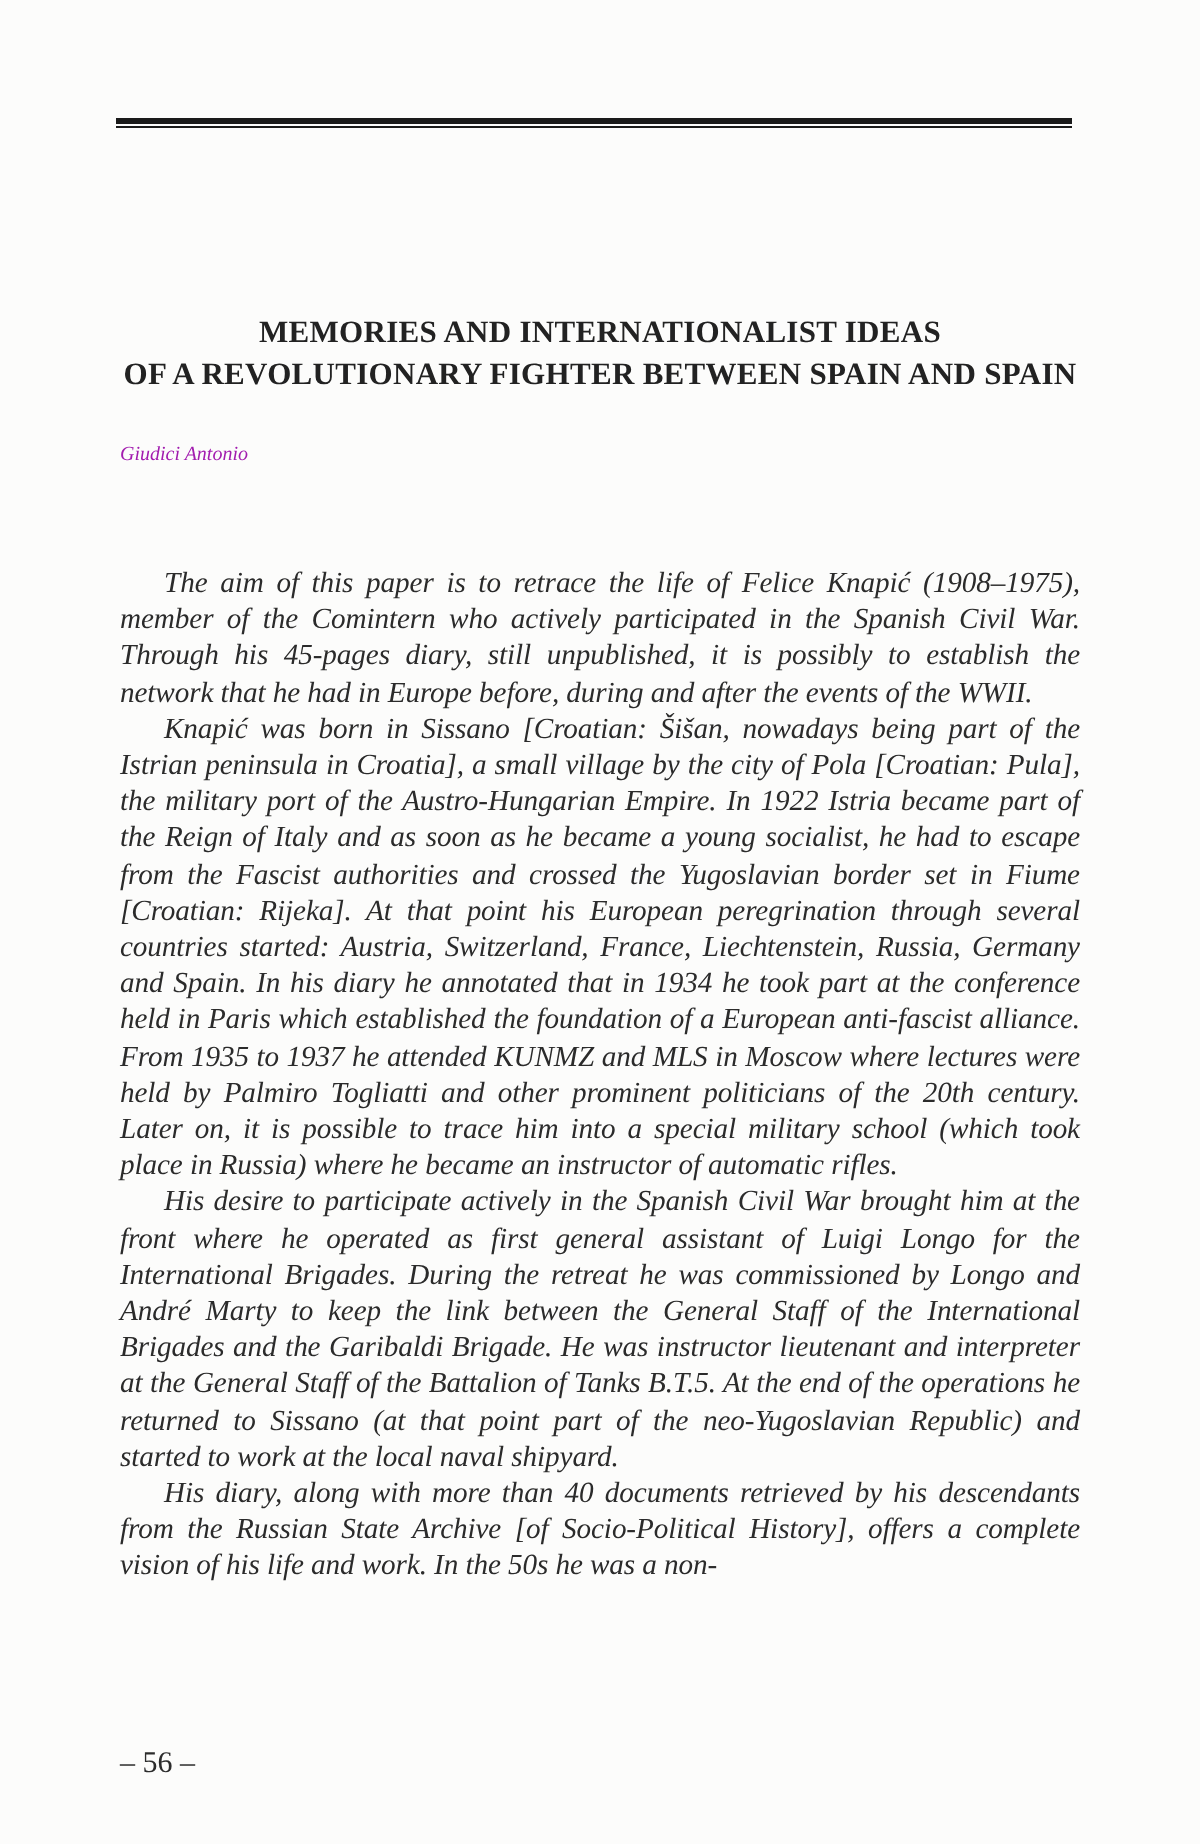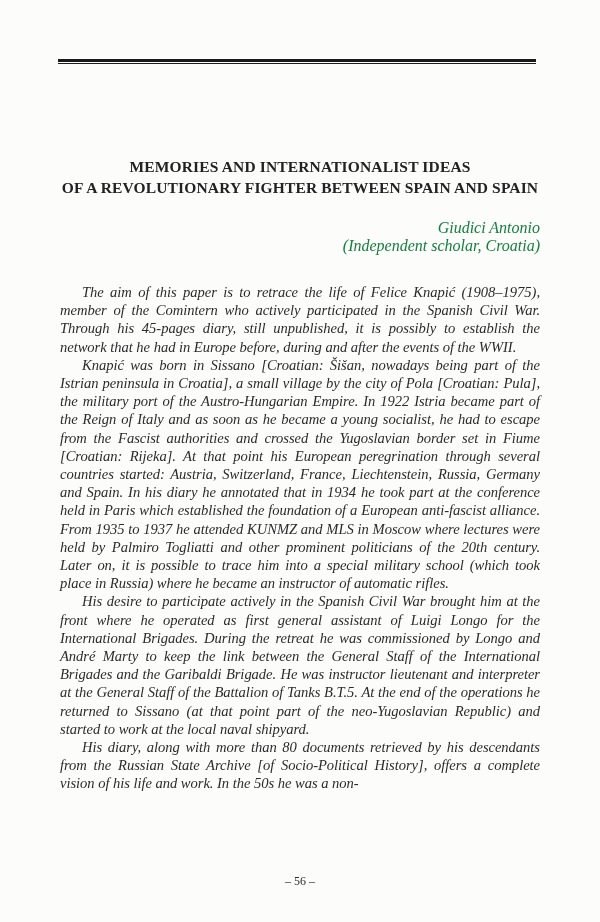--- a/index.html
+++ b/index.html
@@ -50,11 +50,11 @@
     top: 219px;
     left: 60px;
     width: 480px;
-    text-align: right;
+    text-align: left;
     font-style: italic;
-    font-size: 16px;
+    font-size: 10px;
     line-height: 18px;
-    color: #15803d;
+    color: #a21caf;
   }
   .body-text {
     position: absolute;

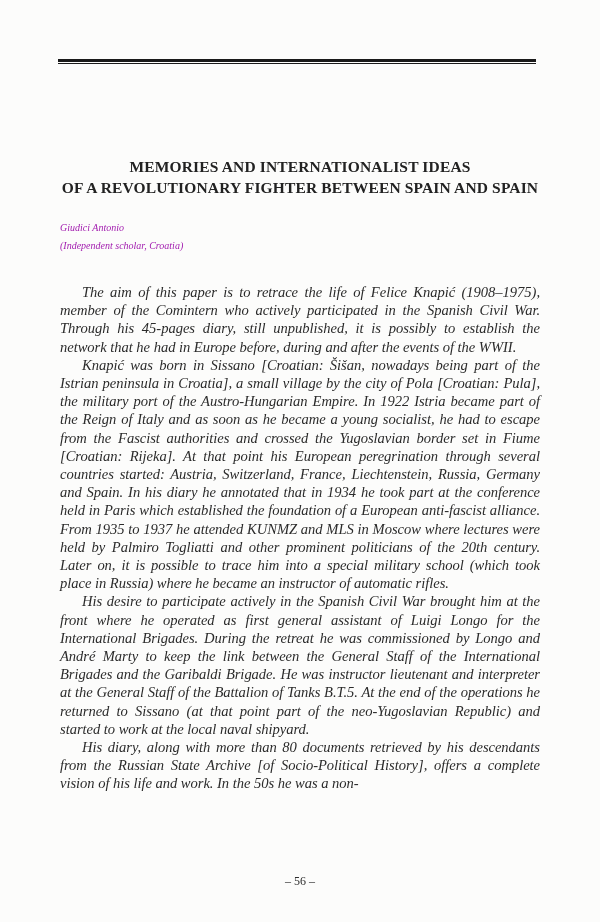--- a/index.html
+++ b/index.html
@@ -98,7 +98,6 @@
 
   <div class="author">
     <div>Giudici Antonio</div>
-    <div>(Independent scholar, Croatia)</div>
   </div>
 
   <div class="body-text">

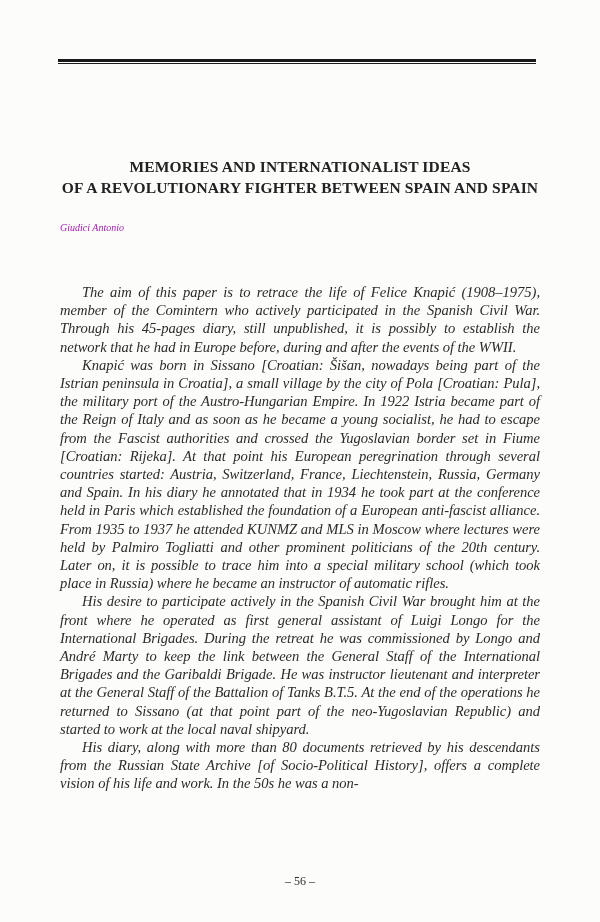--- a/index.html
+++ b/index.html
@@ -104,7 +104,7 @@
     <p>The aim of this paper is to retrace the life of Felice Knapić (1908–1975), member of the Comintern who actively participated in the Spanish Civil War. Through his 45-pages diary, still unpublished, it is possibly to establish the network that he had in Europe before, during and after the events of the WWII.</p>
     <p>Knapić was born in Sissano [Croatian: Šišan, nowadays being part of the Istrian peninsula in Croatia], a small village by the city of Pola [Croatian: Pula], the military port of the Austro-Hungarian Empire. In 1922 Istria became part of the Reign of Italy and as soon as he became a young socialist, he had to escape from the Fascist authorities and crossed the Yugoslavian border set in Fiume [Croatian: Rijeka]. At that point his European peregrination through several countries started: Austria, Switzerland, France, Liechtenstein, Russia, Germany and Spain. In his diary he annotated that in 1934 he took part at the conference held in Paris which established the foundation of a European anti-fascist alliance. From 1935 to 1937 he attended KUNMZ and MLS in Moscow where lectures were held by Palmiro Togliatti and other prominent politicians of the 20th century. Later on, it is possible to trace him into a special military school (which took place in Russia) where he became an instructor of automatic rifles.</p>
     <p>His desire to participate actively in the Spanish Civil War brought him at the front where he operated as first general assistant of Luigi Longo for the International Brigades. During the retreat he was commissioned by Longo and André Marty to keep the link between the General Staff of the International Brigades and the Garibaldi Brigade. He was instructor lieutenant and interpreter at the General Staff of the Battalion of Tanks B.T.5. At the end of the operations he returned to Sissano (at that point part of the neo-Yugoslavian Republic) and started to work at the local naval shipyard.</p>
-    <p>His diary, along with more than 80 documents retrieved by his descendants from the Russian State Archive [of Socio-Political History], offers a complete vision of his life and work. In the 50s he was a non-</p>
+    <p>His diary, along with more than 40 documents retrieved by his descendants from the Russian State Archive [of Socio-Political History], offers a complete vision of his life and work. In the 50s he was a non-</p>
   </div>
 
   <div class="page-number">– 56 –</div>

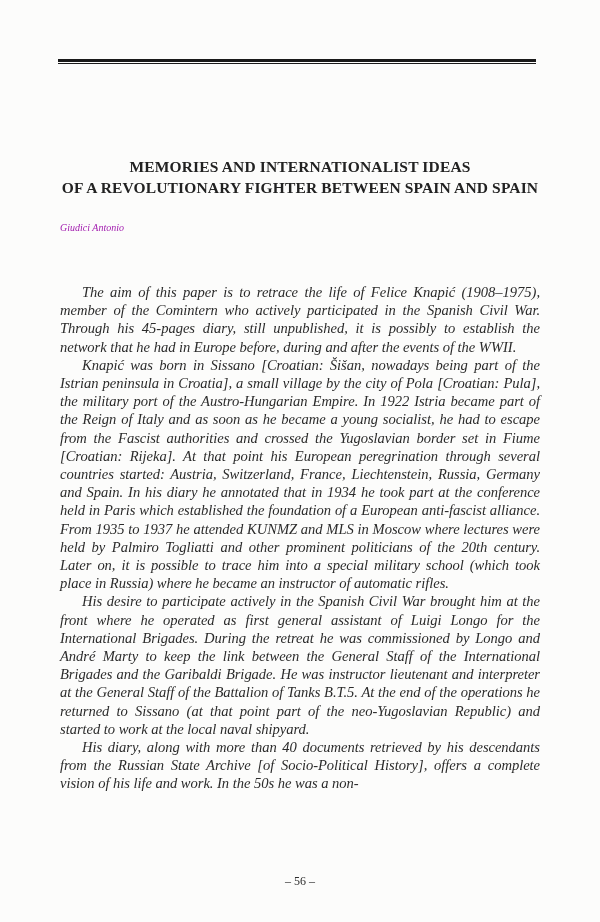--- a/index.html
+++ b/index.html
@@ -76,8 +76,7 @@
     top: 874px;
     left: 60px;
     width: 480px;
-    text-align: center;
-    font-size: 12px;
+    font-size: 15px;
     color: #2c2c2c;
   }
 </style>

